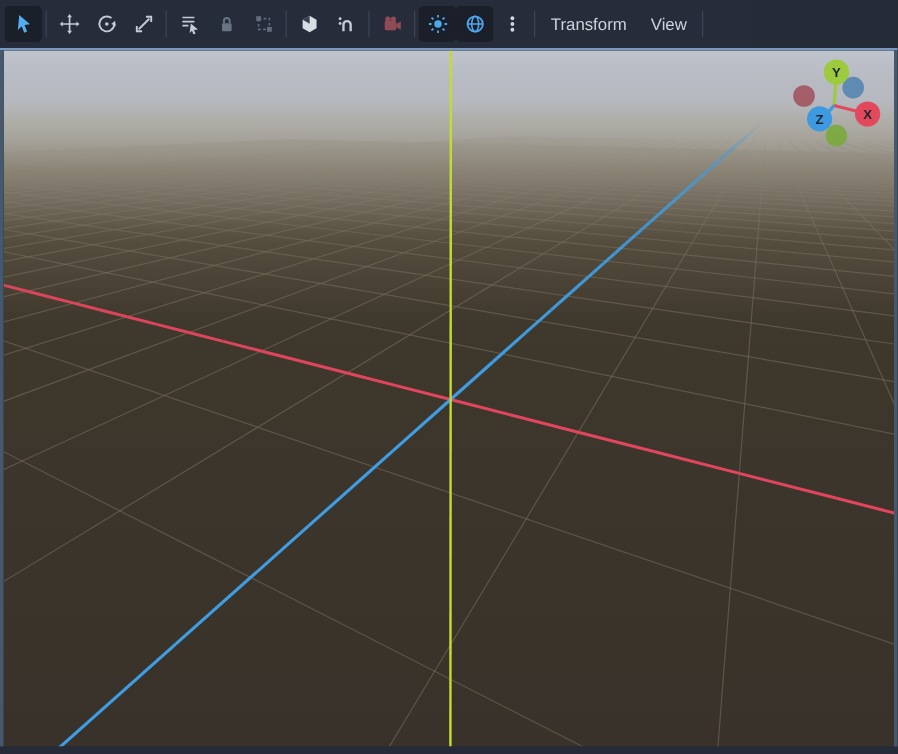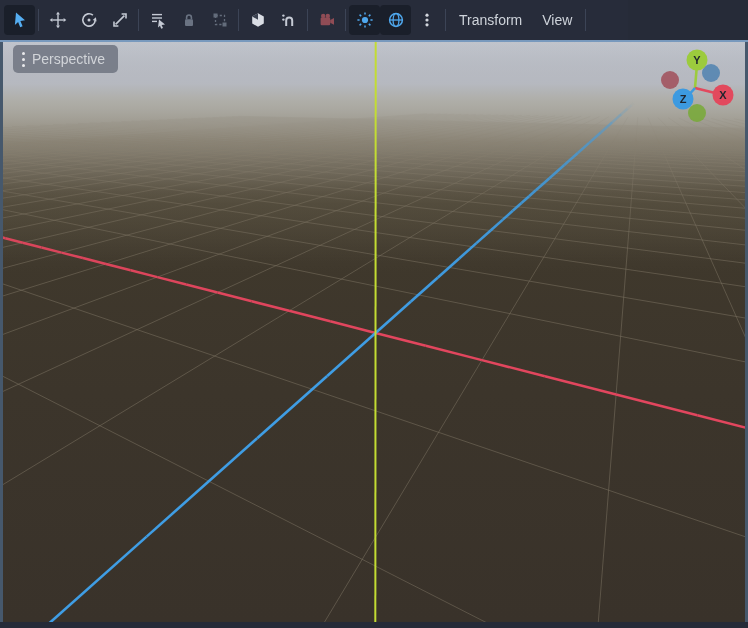--- a/index.html
+++ b/index.html
@@ -324,14 +324,6 @@
         <line x1="372.2822554305559" y1="653.8784801444172" x2="372.8367450435384" y2="-200.93363529842145" stroke="#c3dc33" stroke-width="2" stroke-opacity="1"></line>
       </svg>
 
-    <div class="viewmode">
-      <span class="vdots">
-          <i></i>
-          <i></i>
-          <i></i>
-        </span>
-      <span>Perspective</span>
-    </div>
 
     <svg class="gizmo" viewBox="0 0 90 80">
       <g stroke-width="2.6">

